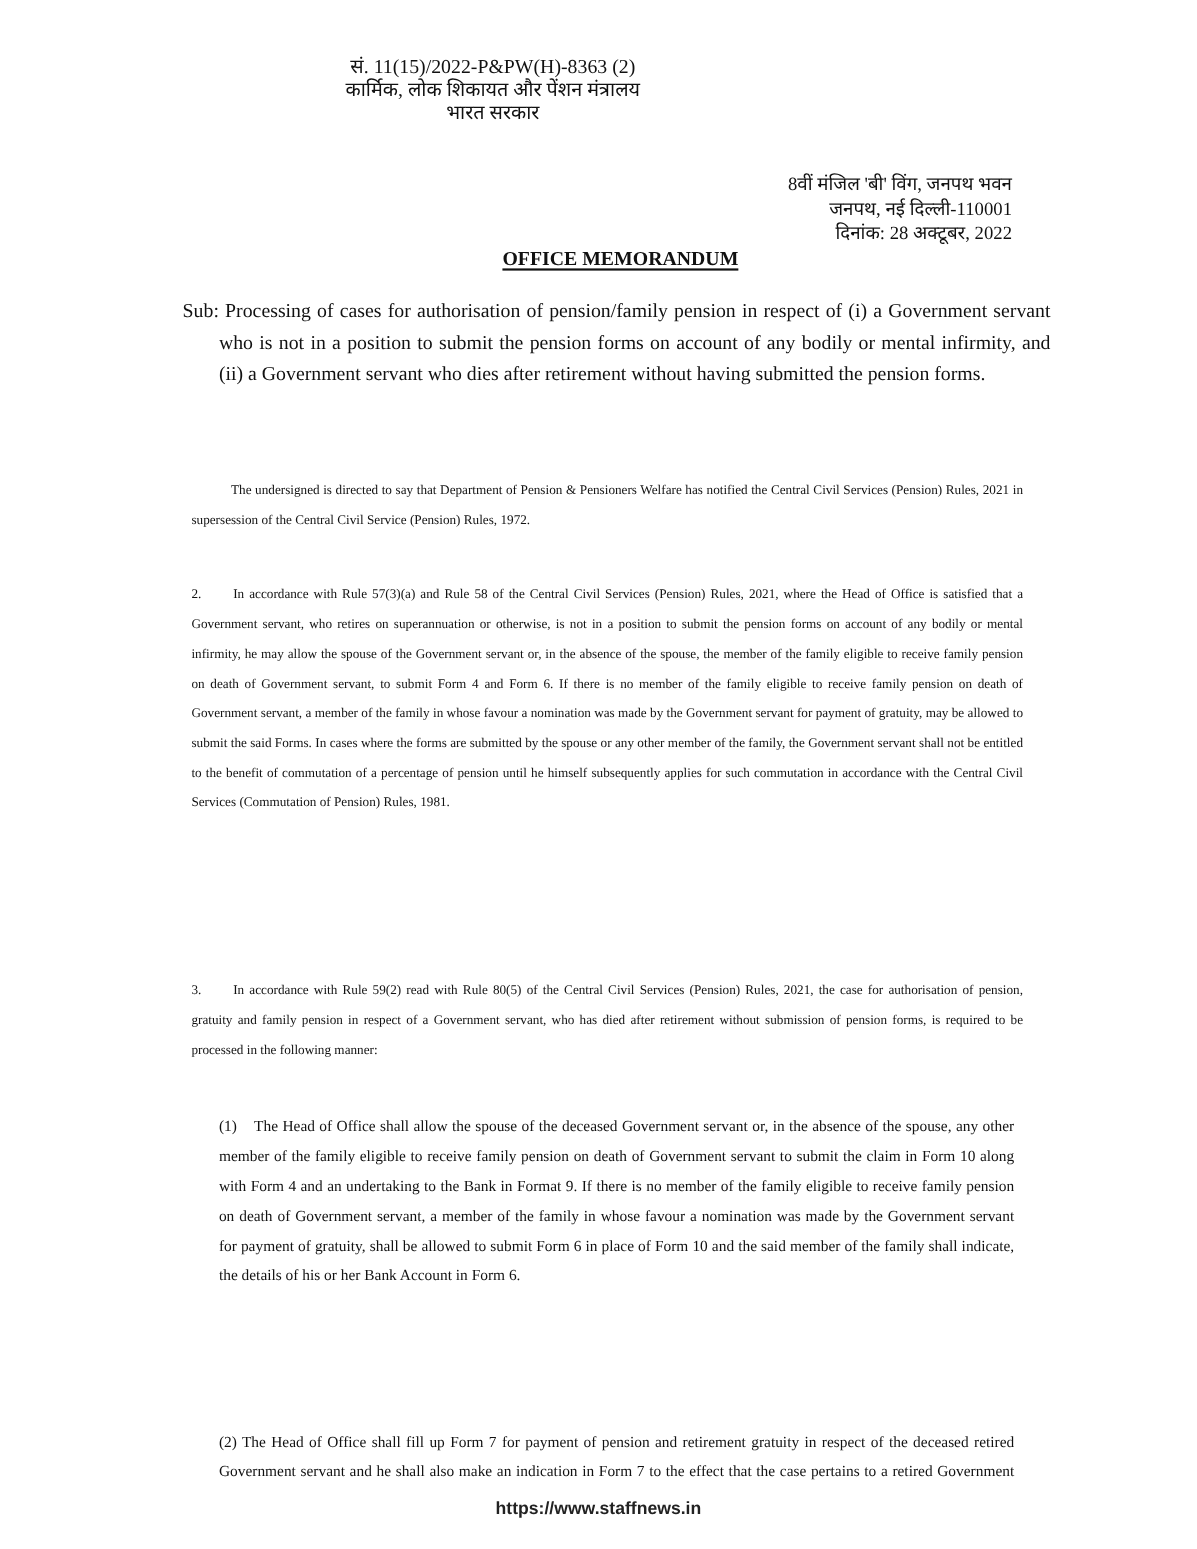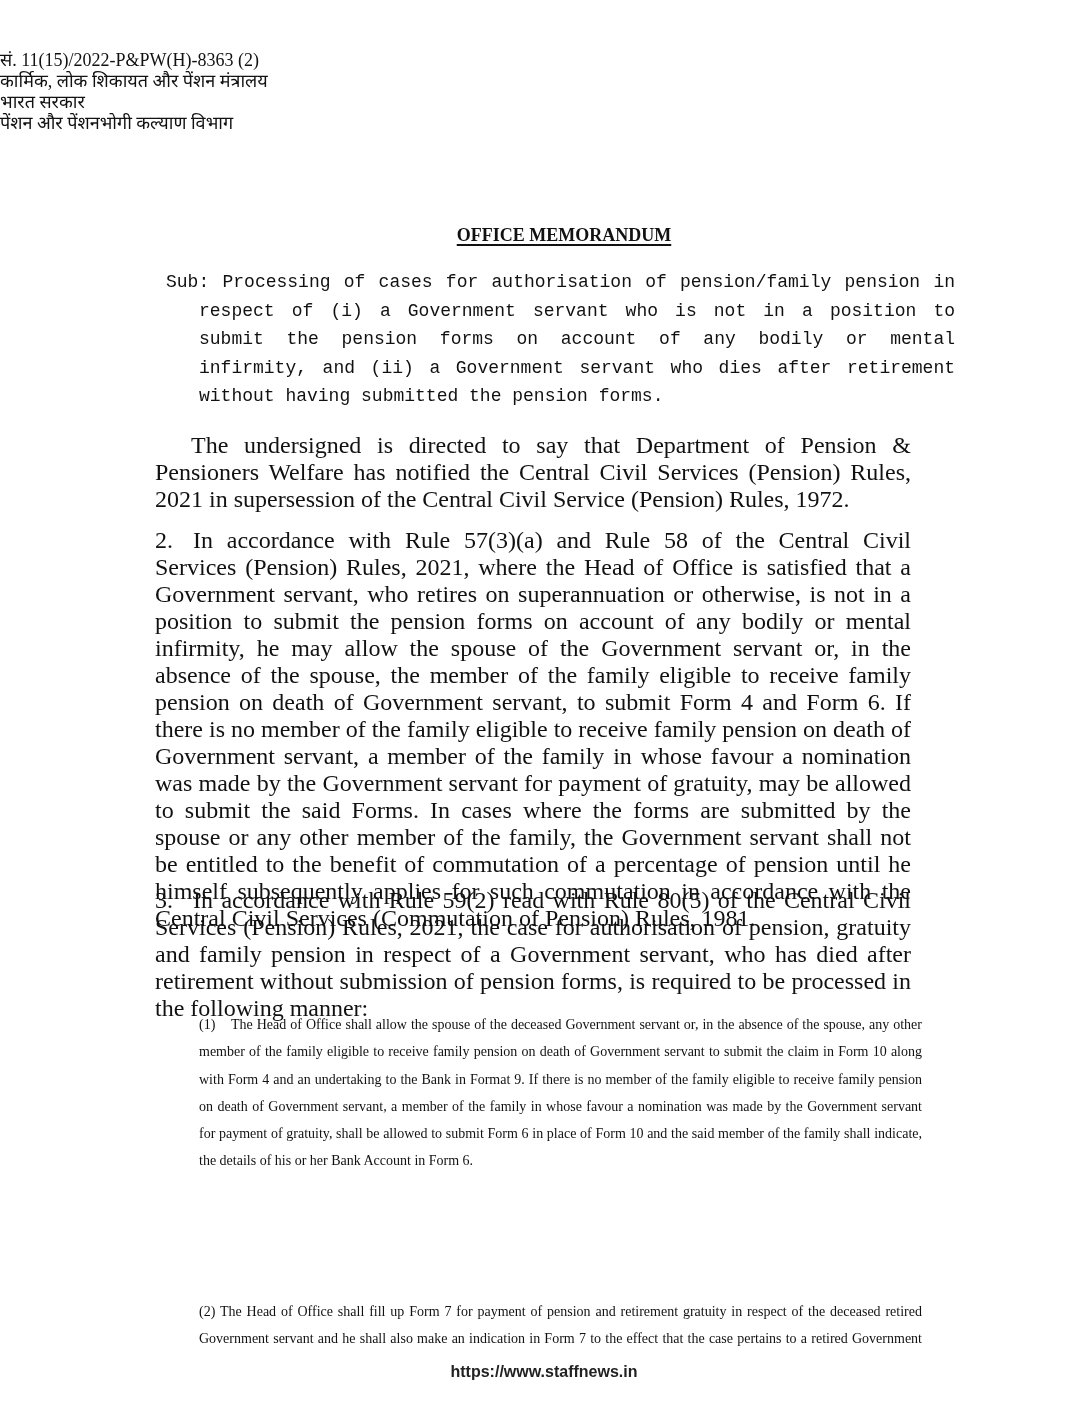--- a/index.html
+++ b/index.html
@@ -6,7 +6,7 @@
     body { width: 1088px; height: 1408px; position: relative; overflow: hidden; color: #111; }
     .page { position: absolute; left: 0; top: 0; width: 1088px; height: 1408px; background: #fff; }
     .serif { font-family: "Liberation Serif", "DejaVu Serif", serif; }
-    .hdr-center { position: absolute; left: 0; width: 896px; font-size: 18px; line-height: 21px; }
+    .hdr-center { position: absolute; left: 0; width: 896px; text-align: center; font-size: 18px; line-height: 21px; }
     .hdr-center .l { display: block; }
     .hdr-right { position: absolute; right: 168px; top: 157px; text-align: right; font-size: 17px; line-height: 22px; }
     .hdr-right .l { display: block; }

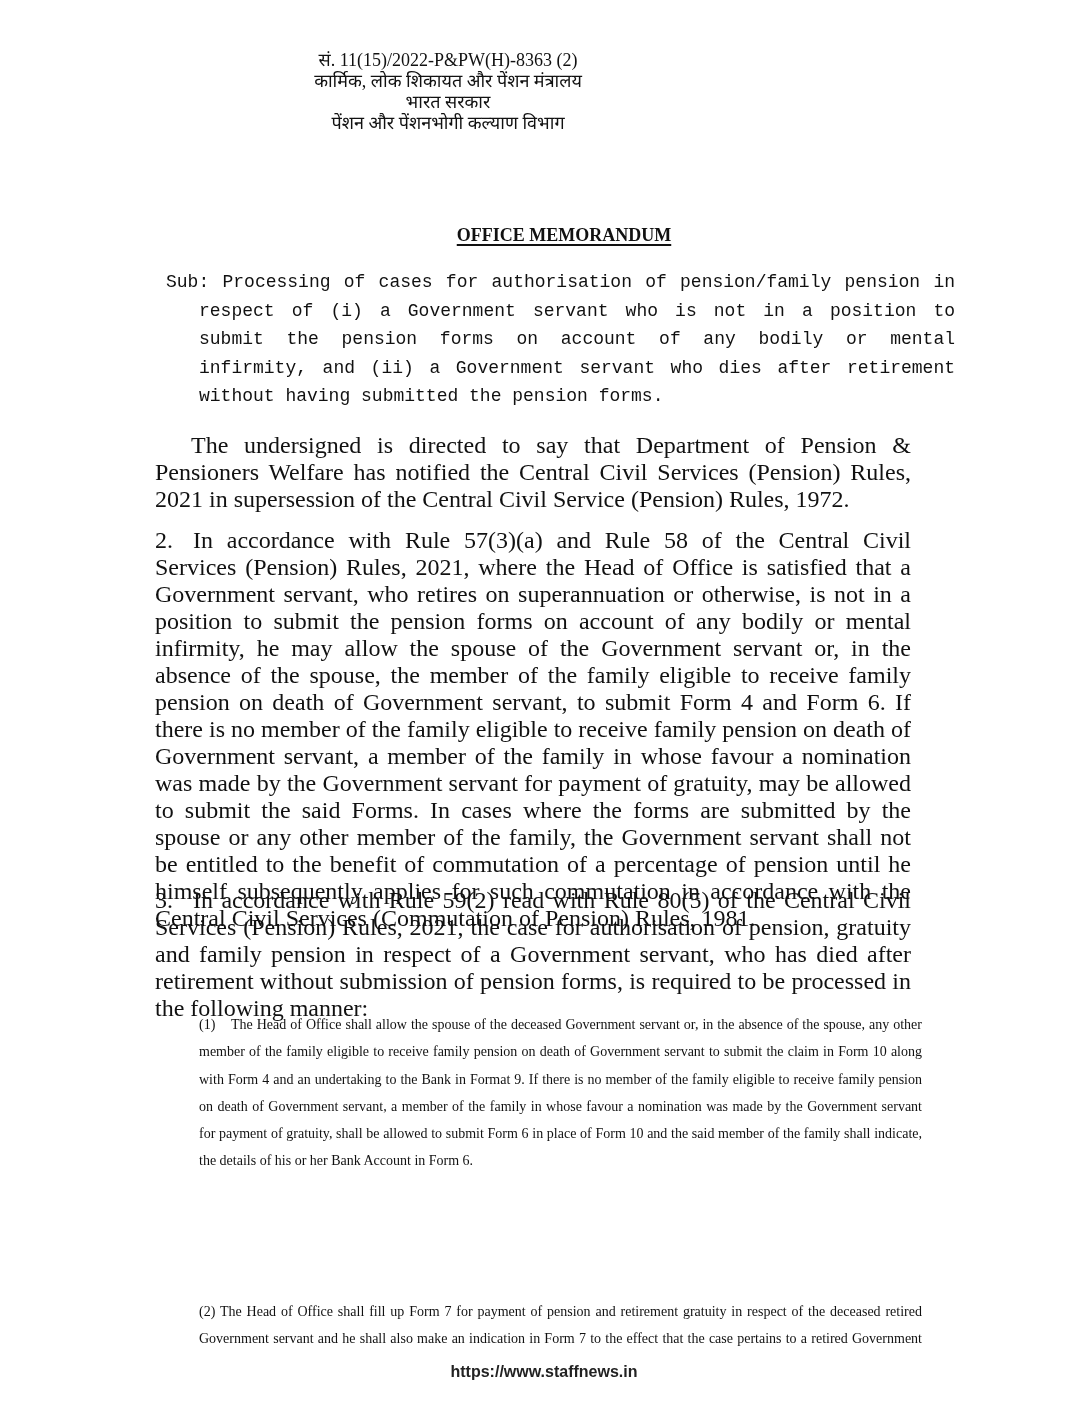--- a/index.html
+++ b/index.html
@@ -29,7 +29,6 @@
     <span class="l">सं. 11(15)/2022-P&amp;PW(H)-8363 (2)</span>
     <span class="l">कार्मिक, लोक शिकायत और पेंशन मंत्रालय</span>
     <span class="l">भारत सरकार</span>
-    <span class="l">पेंशन और पेंशनभोगी कल्याण विभाग</span>
   </div>
 
 

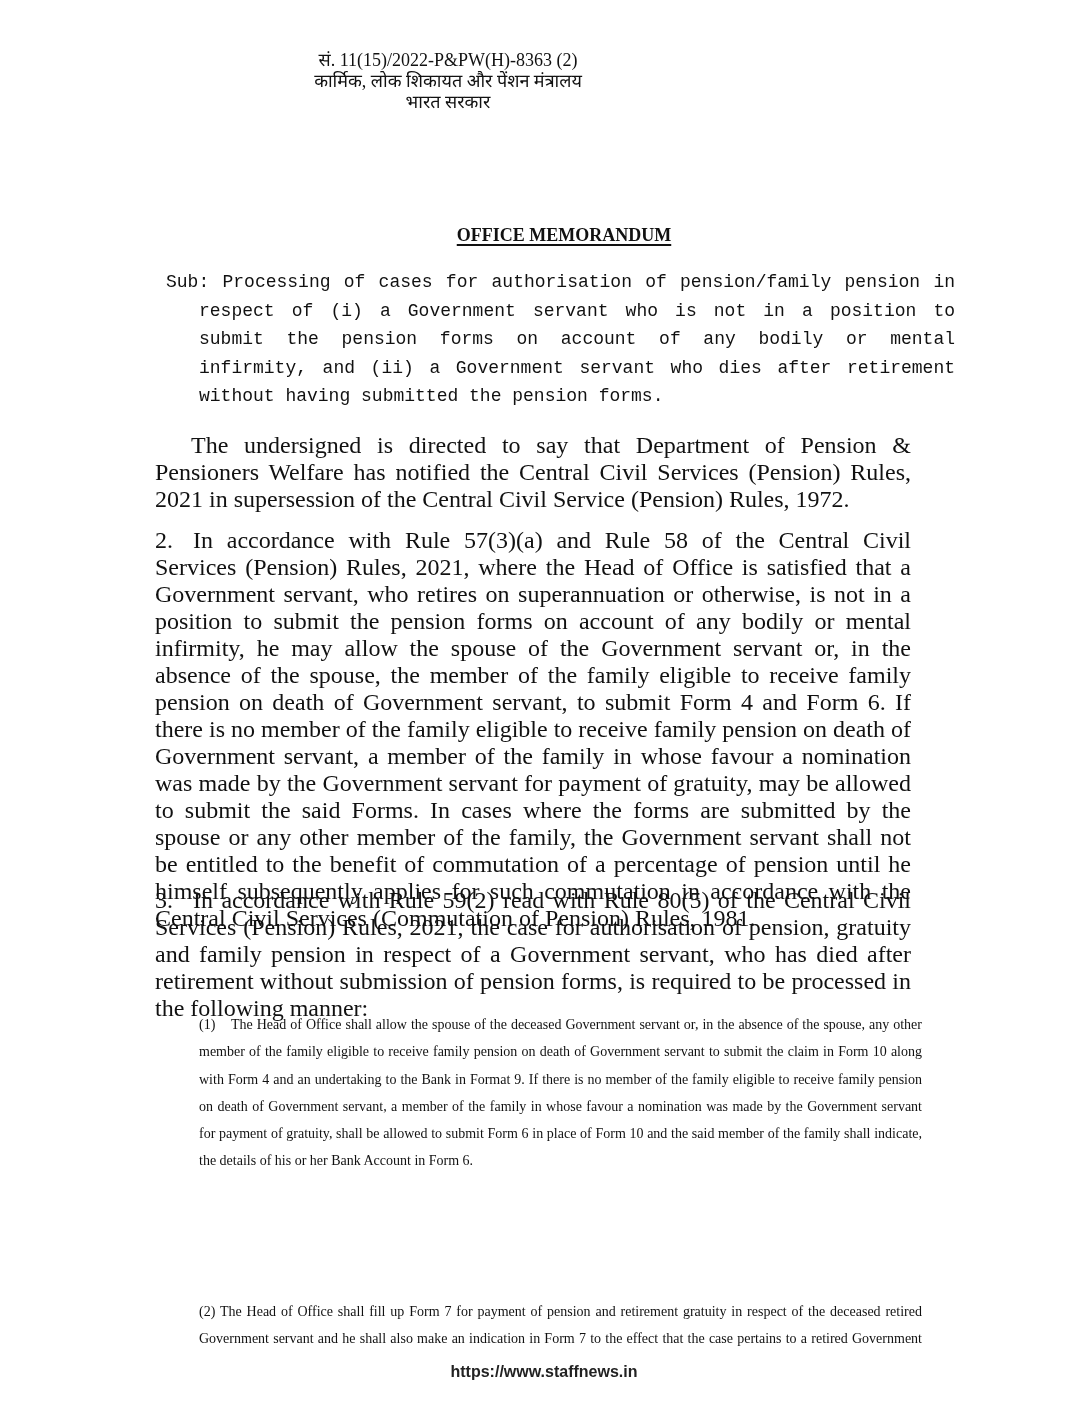--- a/index.html
+++ b/index.html
@@ -31,6 +31,11 @@
     <span class="l">भारत सरकार</span>
   </div>
 
+  <div class="hdr-right">
+    <span class="l">8वीं मंजिल 'बी' विंग, जनपथ भवन</span>
+    <span class="l">जनपथ, नई दिल्ली-110001</span>
+    <span class="l">दिनांक: 28 अक्टूबर, 2022</span>
+  </div>
 
   <div class="memo-title">OFFICE MEMORANDUM</div>
 

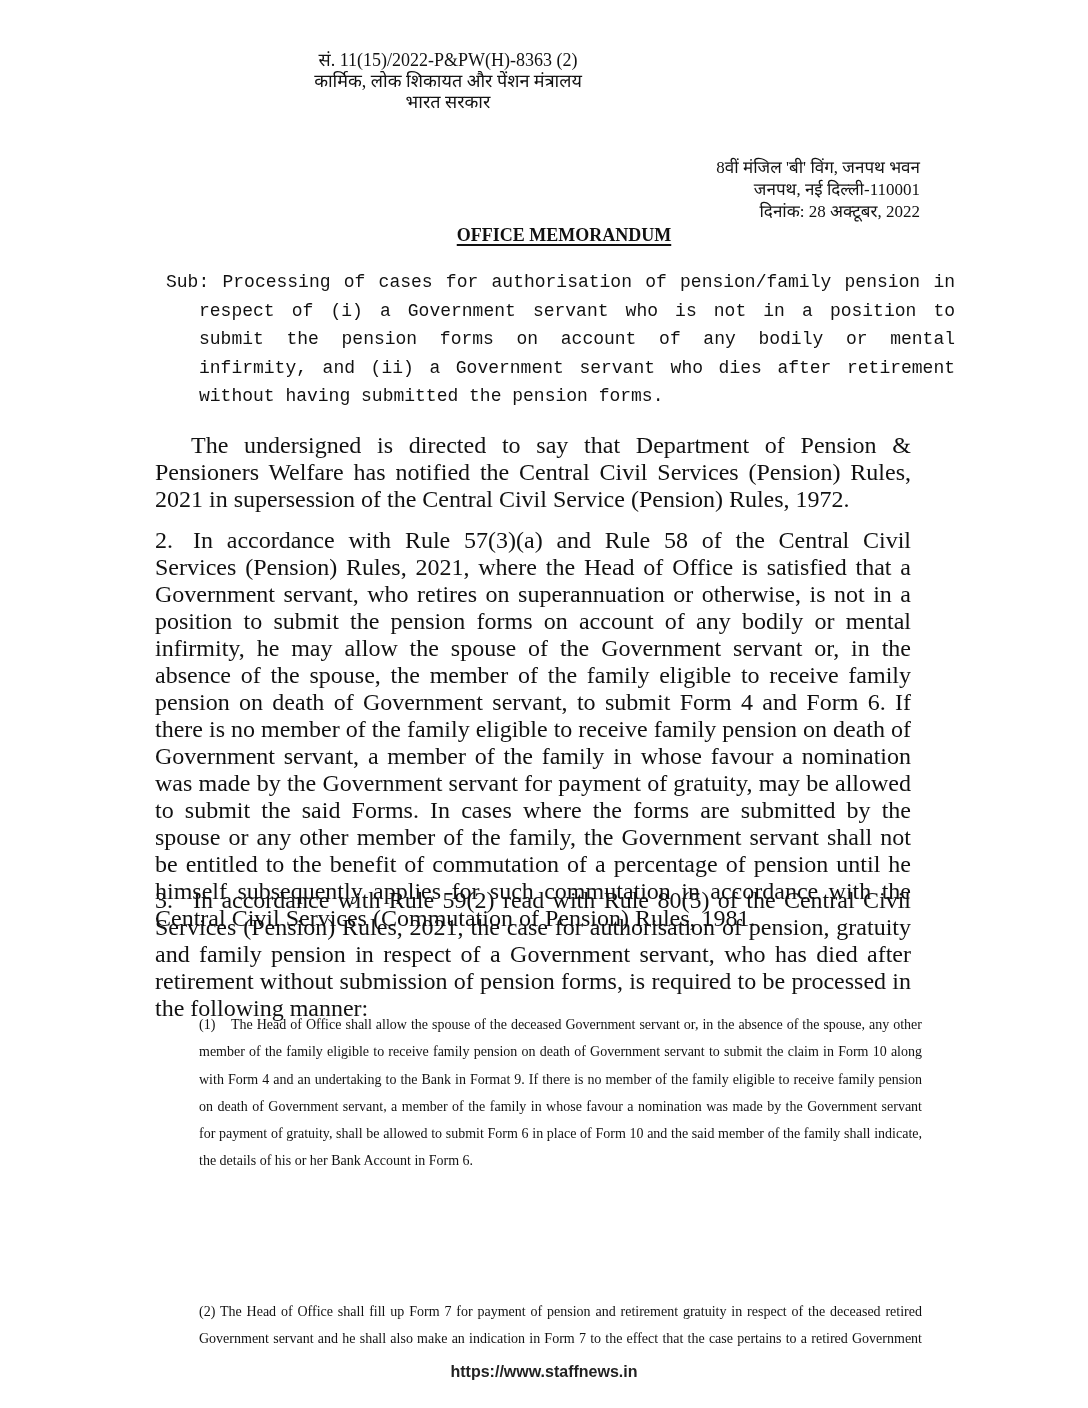--- a/index.html
+++ b/index.html
@@ -11,7 +11,7 @@
     .hdr-right { position: absolute; right: 168px; top: 157px; text-align: right; font-size: 17px; line-height: 22px; }
     .hdr-right .l { display: block; }
     .memo-title { position: absolute; left: 0; width: 1088px; top: 225px; text-align: center; font-weight: bold; font-size: 18px; text-decoration: underline; text-decoration-thickness: 2px; text-underline-offset: 3px; padding-left: 20px; }
-    .sub { position: absolute; left: 166px; top: 268px; width: 756px; font-size: 18px; line-height: 28.5px; text-align: justify; font-family: Liberation Mono, monospace; }
+    .sub { position: absolute; left: 166px; top: 268px; width: 756px; font-size: 18px; line-height: 28.5px; text-align: justify; }
     .sub .sub-label { display: inline; }
     .para { position: absolute; left: 155px; width: 756px; font-size: 24px; line-height: 27px; text-align: justify; }
     .para .indent { display: inline-block; width: 36px; }

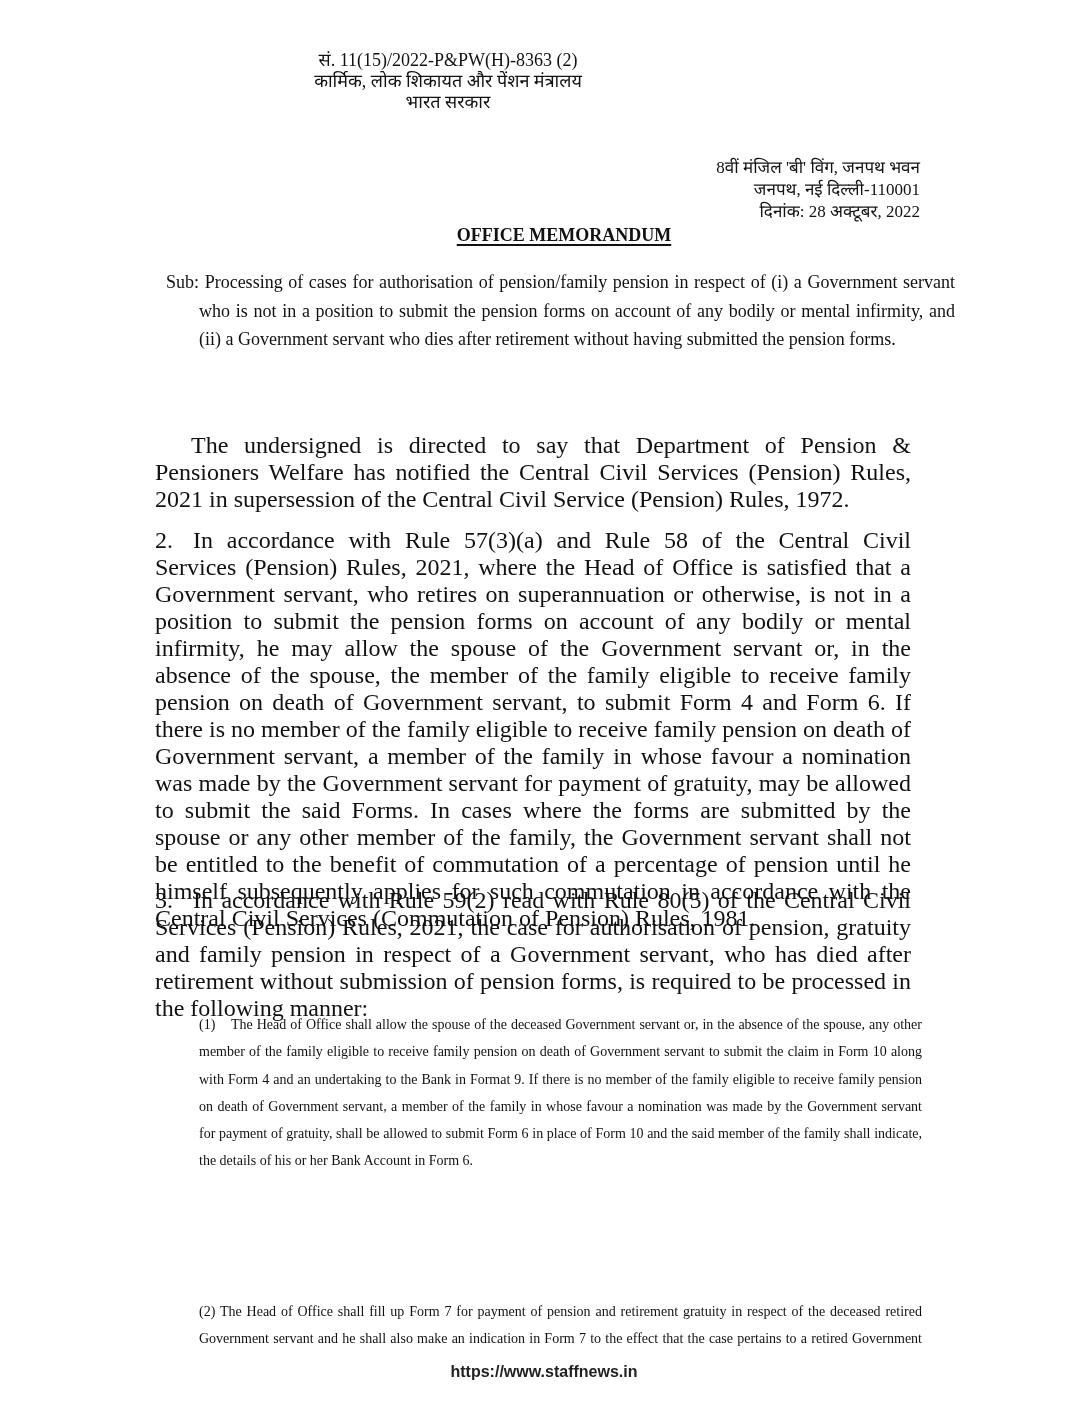--- a/index.html
+++ b/index.html
@@ -13,7 +13,7 @@
     .memo-title { position: absolute; left: 0; width: 1088px; top: 225px; text-align: center; font-weight: bold; font-size: 18px; text-decoration: underline; text-decoration-thickness: 2px; text-underline-offset: 3px; padding-left: 20px; }
     .sub { position: absolute; left: 166px; top: 268px; width: 756px; font-size: 18px; line-height: 28.5px; text-align: justify; }
     .sub .sub-label { display: inline; }
-    .para { position: absolute; left: 155px; width: 756px; font-size: 24px; line-height: 27px; text-align: justify; }
+    .para { position: absolute; left: 174px; width: 756px; font-size: 12px; line-height: 27px; text-align: justify; }
     .para .indent { display: inline-block; width: 36px; }
     .para .num { display: inline-block; width: 38px; }
     .sub-para { position: absolute; left: 199px; width: 723px; font-size: 14px; line-height: 27.3px; text-align: justify; }

